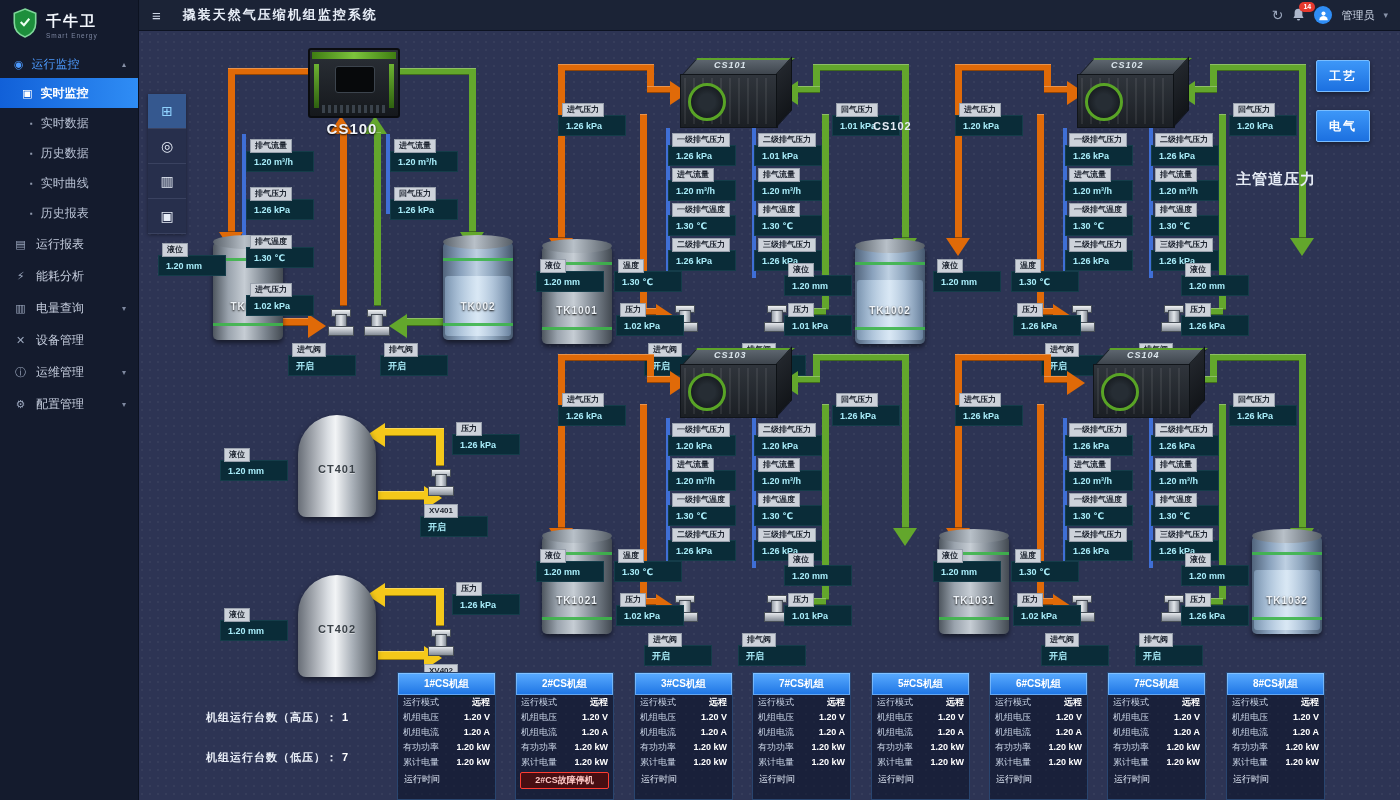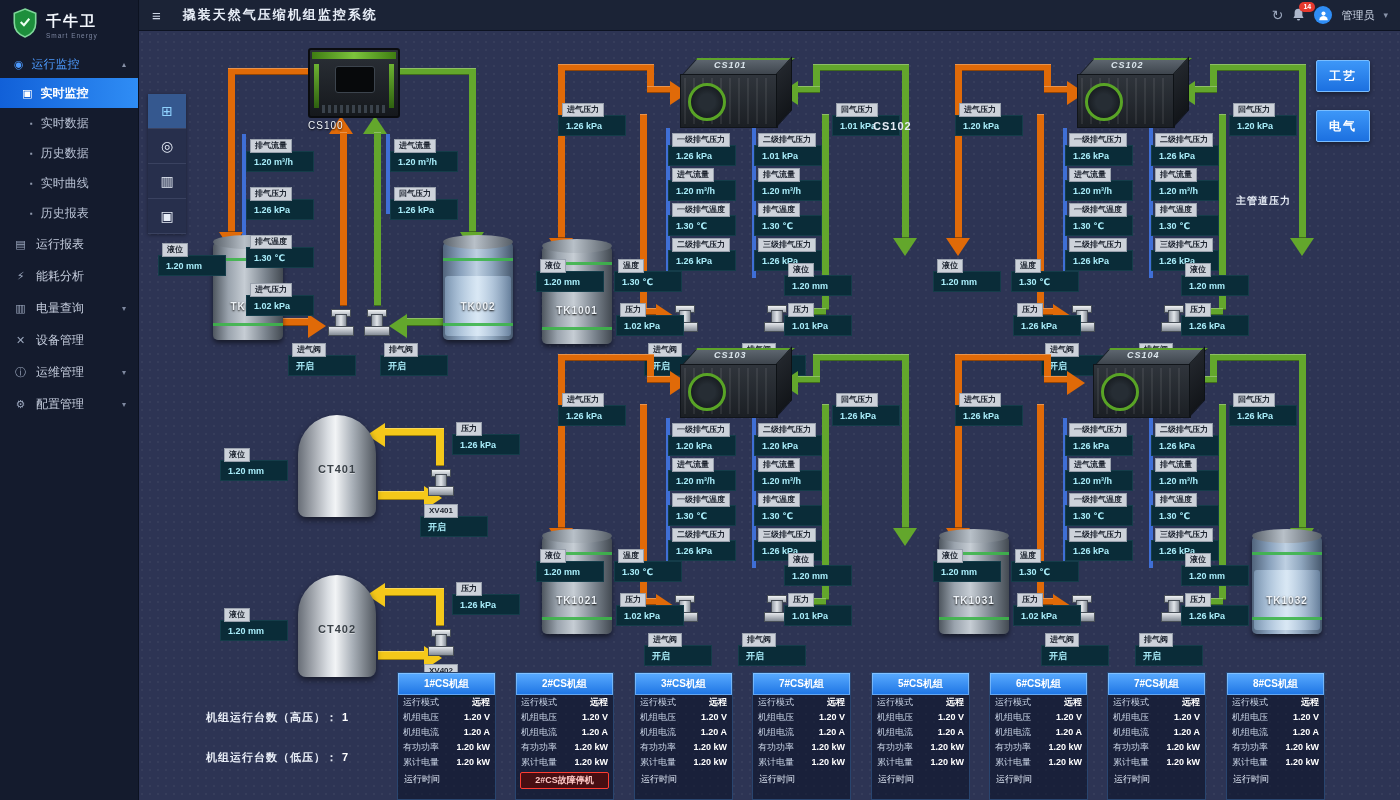--- a/index.html
+++ b/index.html
@@ -89,8 +89,8 @@
   .compf .rail-r{position:absolute;right:4px;top:14px;width:5px;height:44px;background:linear-gradient(#6db232,#2f6110)}
   .compf .scr{position:absolute;left:25px;top:16px;width:38px;height:25px;background:#07090b;border:1px solid #3c444d;border-radius:3px}
   .compf .grill{position:absolute;left:12px;right:12px;bottom:3px;height:8px;background:repeating-linear-gradient(90deg,#3a424b 0 3px,#181c20 3px 6px)}
-  .uname{position:absolute;color:#f0f4fa;font-weight:normal;font-size:10px;text-shadow:0 1px 2px #000;
-    letter-spacing:1px;z-index:3;text-align:left}
+  .uname{position:absolute;color:#f0f4fa;font-weight:bold;font-size:15px;text-shadow:0 1px 2px #000;
+    letter-spacing:1px;z-index:3;text-align:center}
 
   
   .tank{position:absolute;width:70px;height:98px;border-radius:5px;z-index:2;

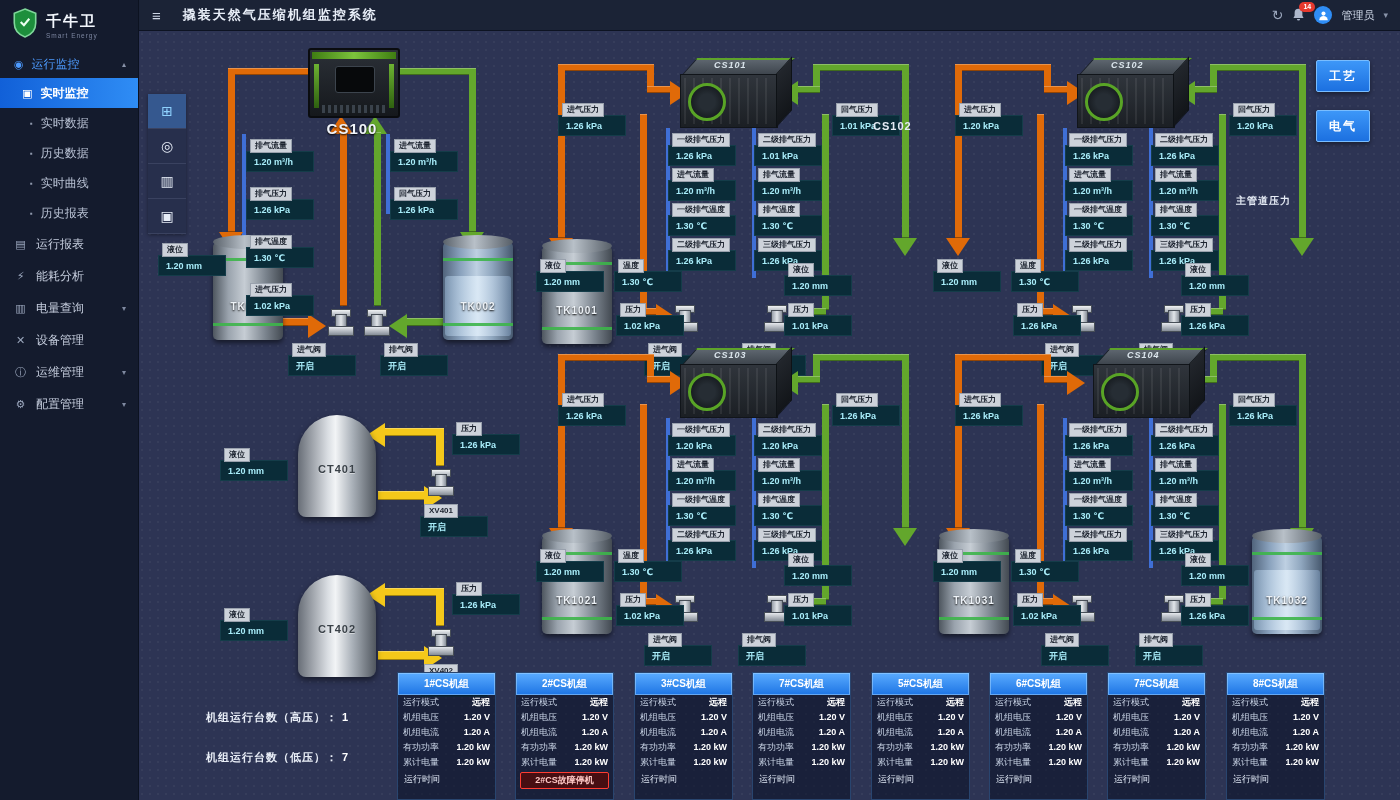--- a/index.html
+++ b/index.html
@@ -248,7 +248,7 @@
       <div class="view-btn" style="left: 1178px; top: 30px;">工艺</div>
       <div class="view-btn" style="left: 1178px; top: 80px;">电气</div>
       <div class="float-lbl" style="left: 735px; top: 90px; font-size: 11px;">CS102</div>
-      <div class="float-lbl" style="left: 1098px; top: 140px; font-size: 10px; margin-top: 24px;">主管道压力</div>
+      <div class="float-lbl" style="left: 1098px; top: 140px; font-size: 15px;">主管道压力</div>
       <div class="stat-line" style="left: 68px; top: 680px;"><span>机组运行台数（高压）：</span><span class="sv">1</span></div>
       <div class="stat-line" style="left: 68px; top: 720px;"><span>机组运行台数（低压）：</span><span class="sv">7</span></div>
       <div class="unit" style="left: 20px; top: 12px; width: 370px; height: 346px;">

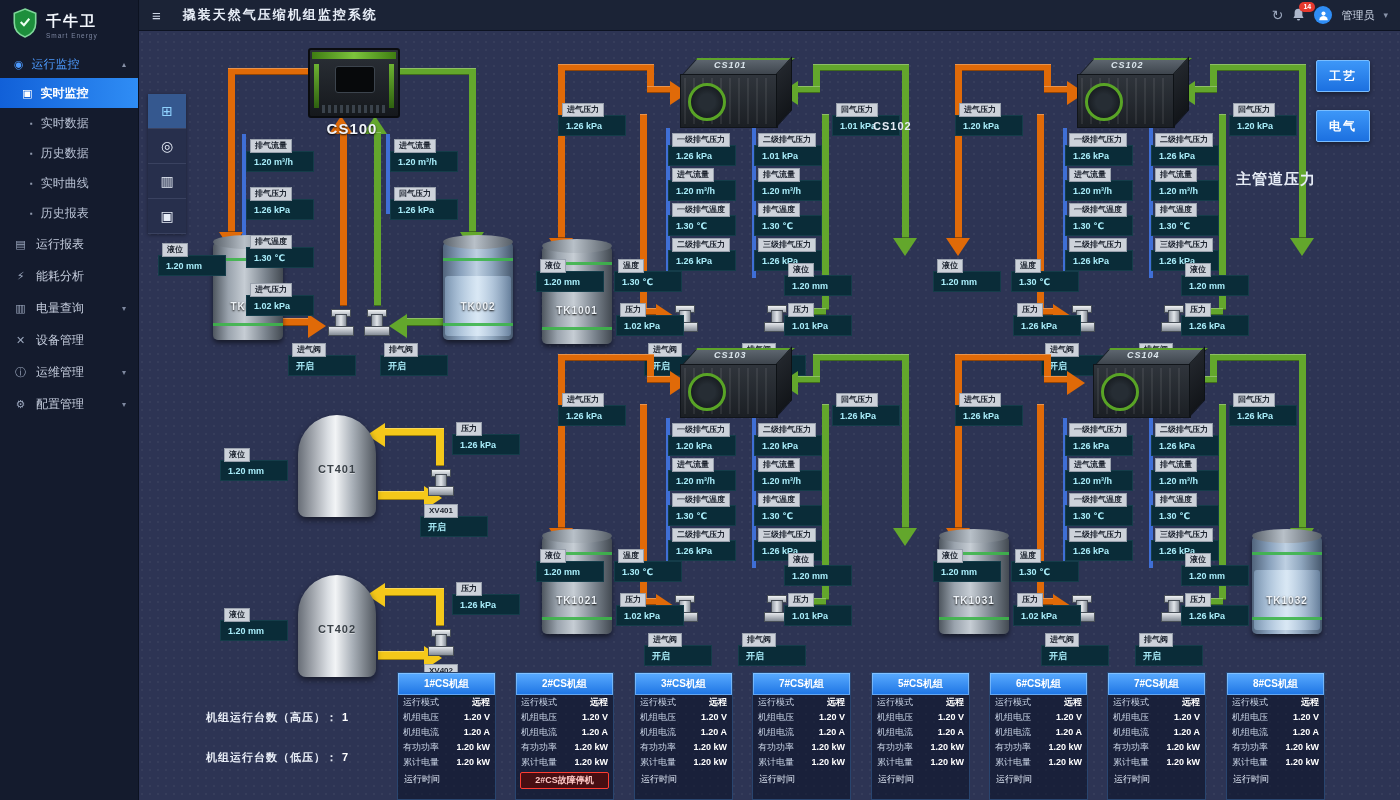--- a/index.html
+++ b/index.html
@@ -359,6 +359,13 @@
           <div class="ts" style="top: 81px;"></div>
           <div class="tname">TK1001</div>
         </div>
+        <div class="tank blue" style="left: 319px; top: 188px;">
+          <div class="tcap"></div>
+          <div class="tliq"></div>
+          <div class="ts" style="top: 16px;"></div>
+          <div class="ts" style="top: 81px;"></div>
+          <div class="tname">TK1002</div>
+        </div>
         <div class="valve" style="left: 136px; top: 244px;">
           <div class="v-top"></div>
           <div class="v-stem"></div>

